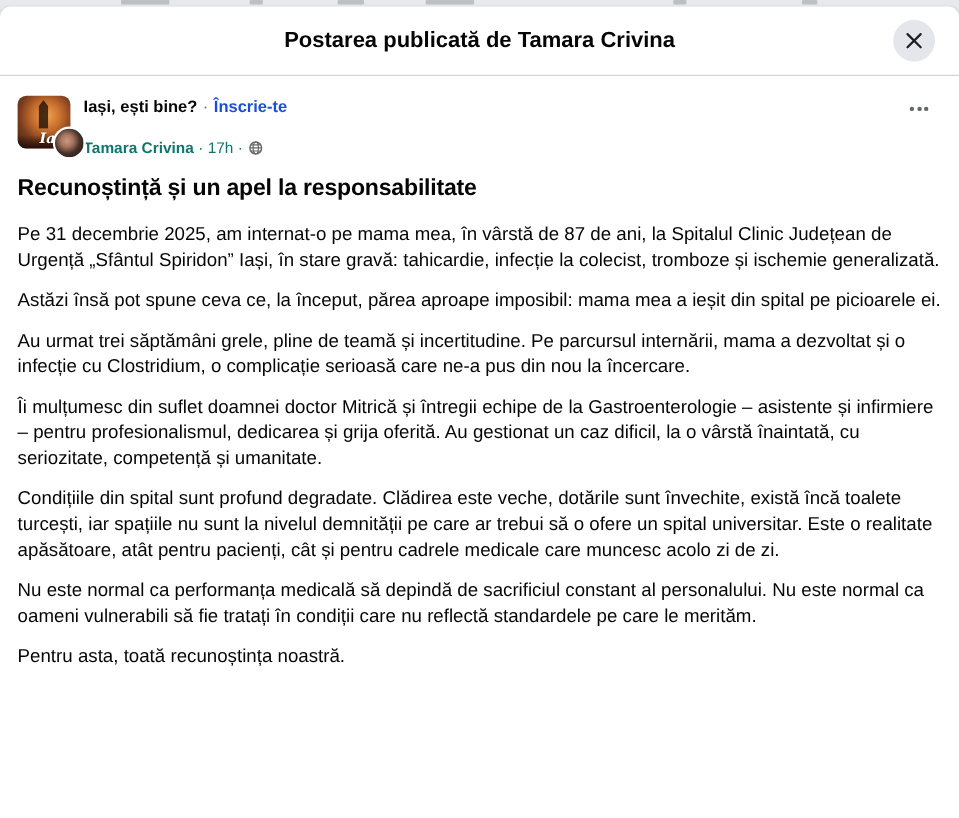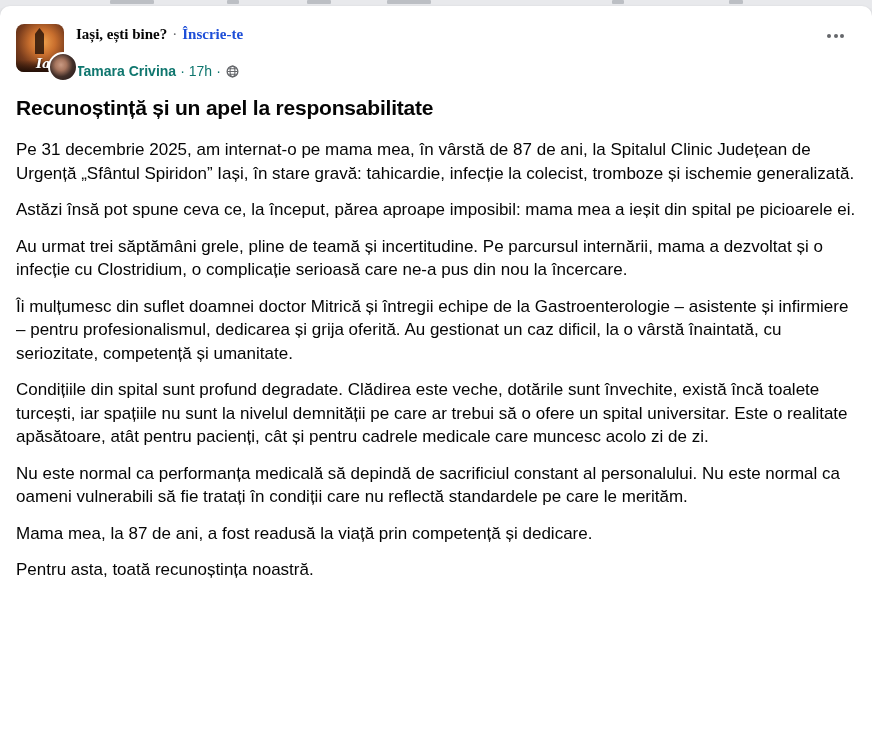--- a/index.html
+++ b/index.html
@@ -105,6 +105,16 @@
 
 <div class="modal">
 
+  <div class="modal-header">
+    <div class="modal-title">Postarea publicată de Tamara Crivina</div>
+    <button class="close-btn">
+      <span style="display:inline-flex;">
+        <svg width="20" height="20" viewBox="0 0 20 20">
+          <path d="M4 4 L16 16 M16 4 L4 16" stroke="#1c1e21" stroke-width="2" stroke-linecap="round" fill="none"></path>
+        </svg>
+      </span>
+    </button>
+  </div>
 
   <div class="post-header">
     <div class="avatar-wrap">

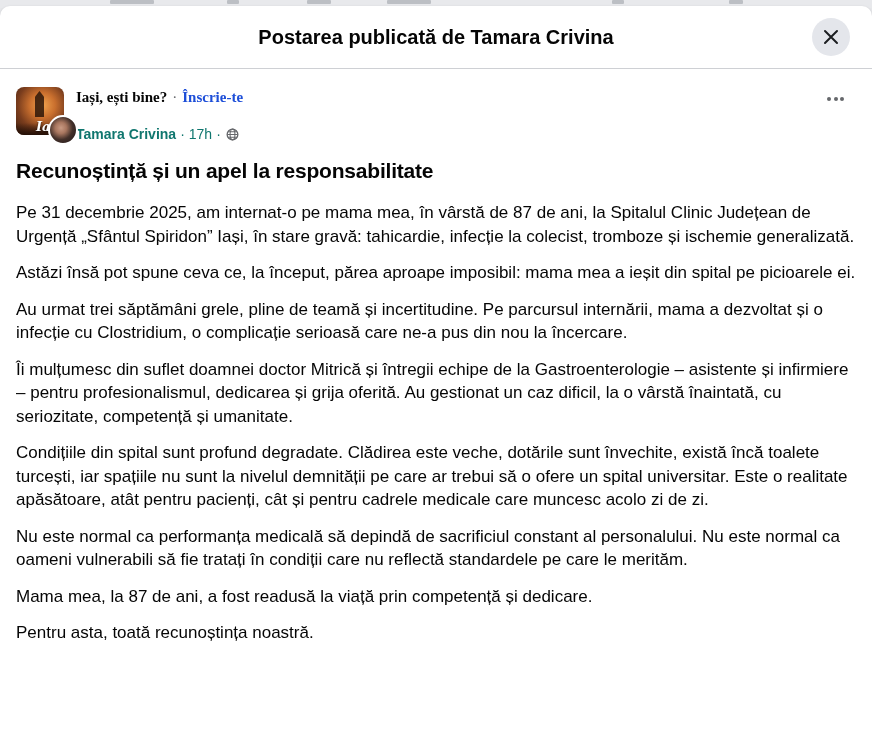--- a/index.html
+++ b/index.html
@@ -68,7 +68,7 @@
     cursor: pointer;
   }
   .header-text { padding-top: 2px; }
-  .group-line { font-size: 15px; font-weight: 700; color: #050505; display: flex; align-items: center; gap: 5px; font-family: Liberation Serif, serif; }
+  .group-line { font-size: 15px; font-weight: 700; color: #050505; display: flex; align-items: center; gap: 5px; }
   .group-line .sep { color: #65676b; font-weight: 400; }
   .join-link { color: #1d4ed8; cursor: pointer; }
   .byline { font-size: 14px; color: #0f766e; margin-top: 20px; display: flex; align-items: center; gap: 4px; }

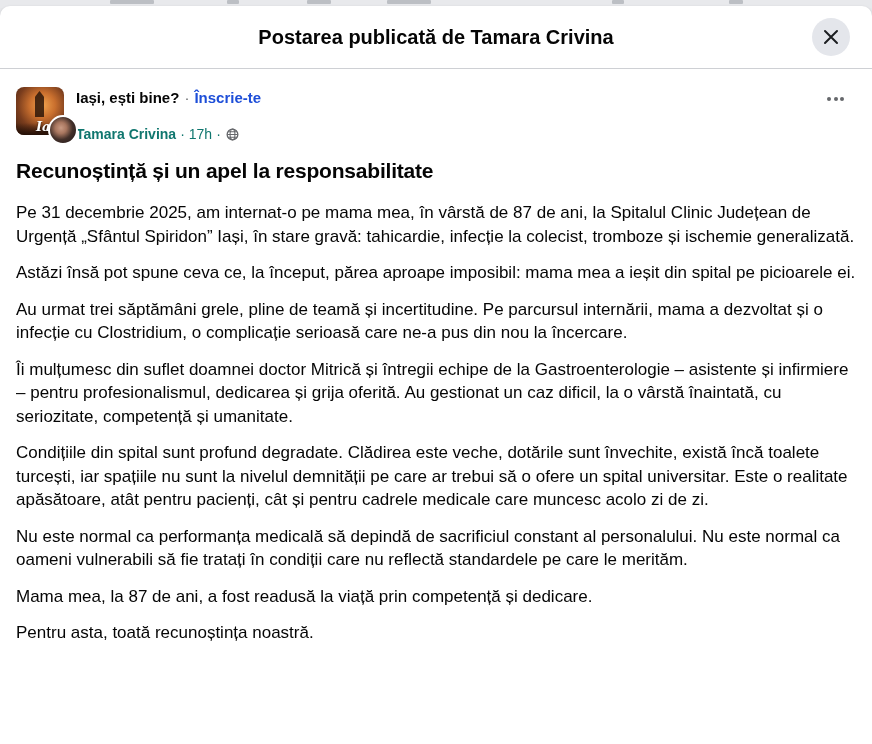--- a/index.html
+++ b/index.html
@@ -160,7 +160,6 @@
     <p>Îi mulțumesc din suflet doamnei doctor Mitrică și întregii echipe de la Gastroenterologie – asistente și infirmiere – pentru profesionalismul, dedicarea și grija oferită. Au gestionat un caz dificil, la o vârstă înaintată, cu seriozitate, competență și umanitate.</p>
     <p>Condițiile din spital sunt profund degradate. Clădirea este veche, dotările sunt învechite, există încă toalete turcești, iar spațiile nu sunt la nivelul demnității pe care ar trebui să o ofere un spital universitar. Este o realitate apăsătoare, atât pentru pacienți, cât și pentru cadrele medicale care muncesc acolo zi de zi.</p>
     <p>Nu este normal ca performanța medicală să depindă de sacrificiul constant al personalului. Nu este normal ca oameni vulnerabili să fie tratați în condiții care nu reflectă standardele pe care le merităm.</p>
-    <p>Mama mea, la 87 de ani, a fost readusă la viață prin competență și dedicare.</p>
     <p>Pentru asta, toată recunoștința noastră.</p>
   </div>
 

